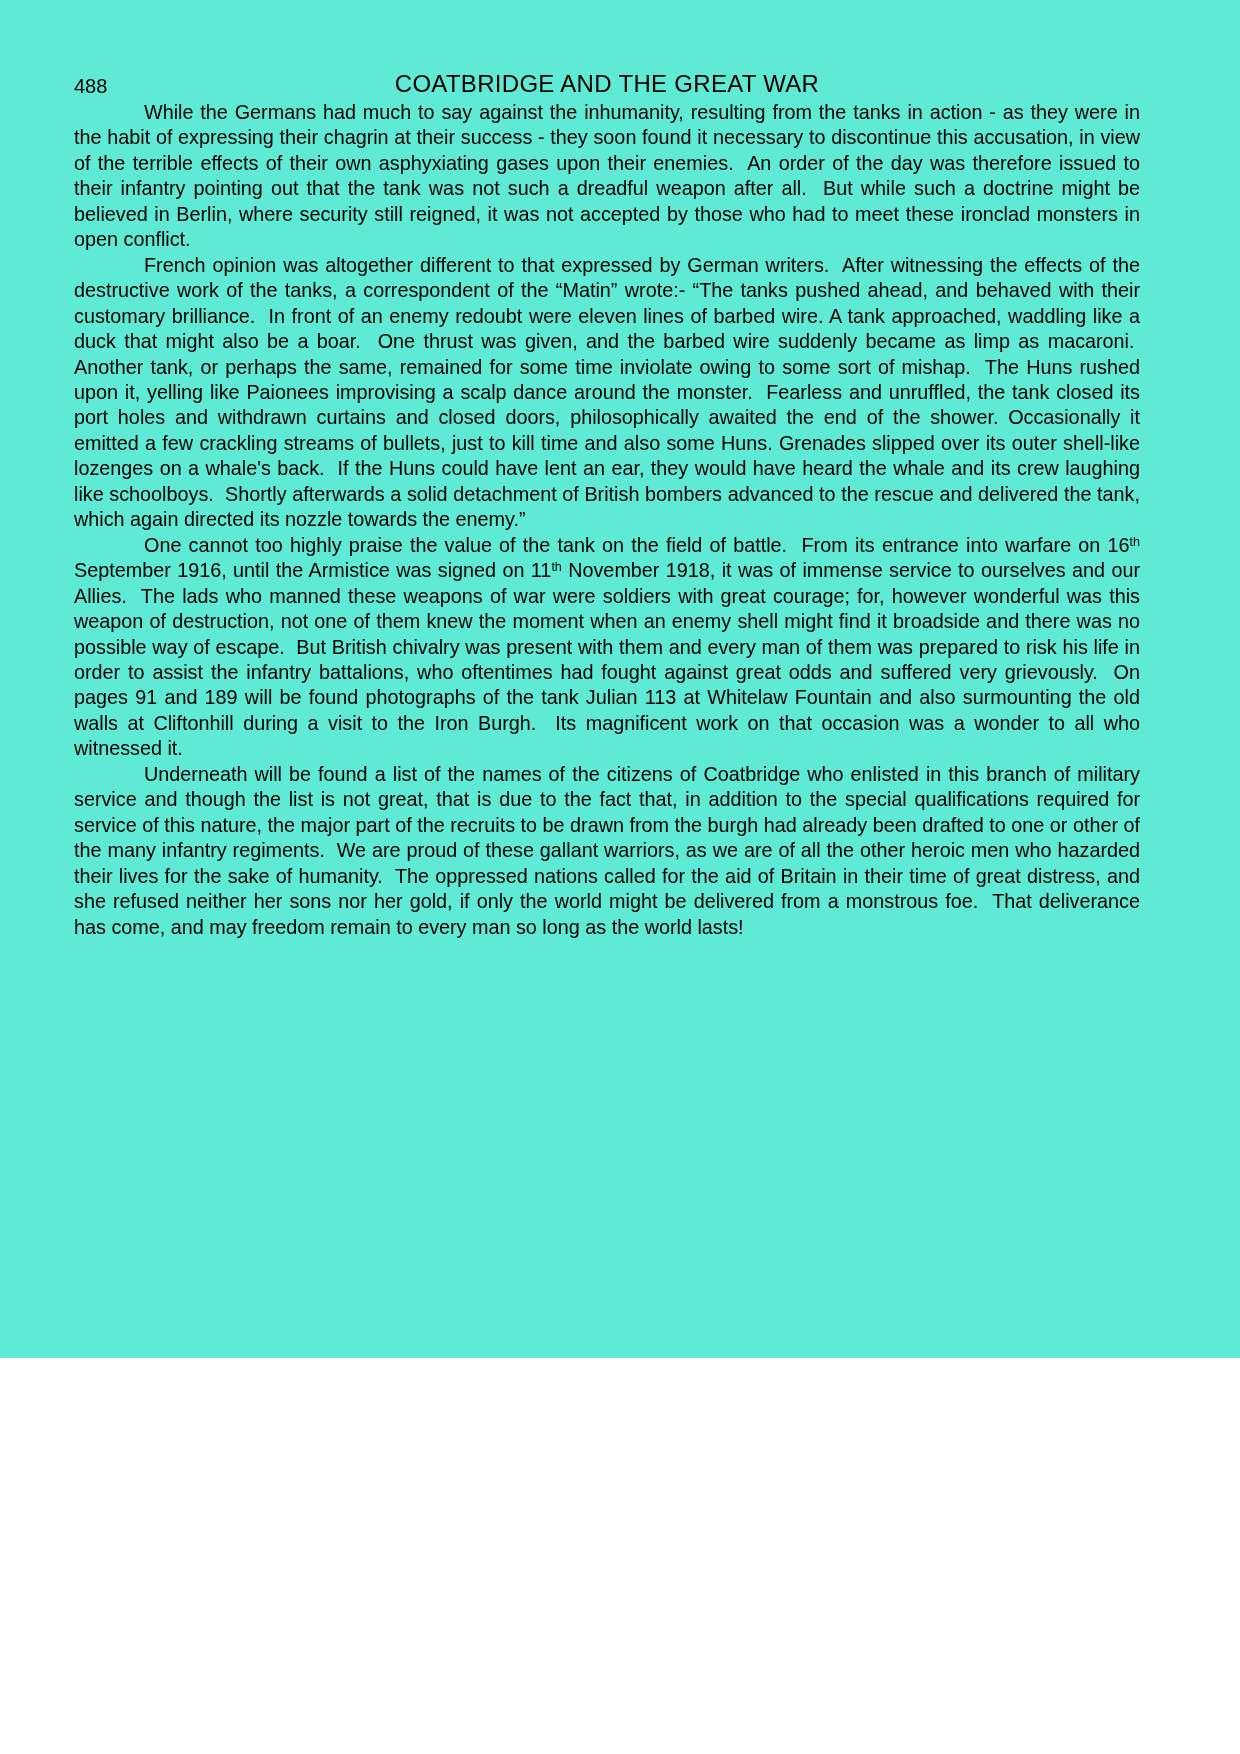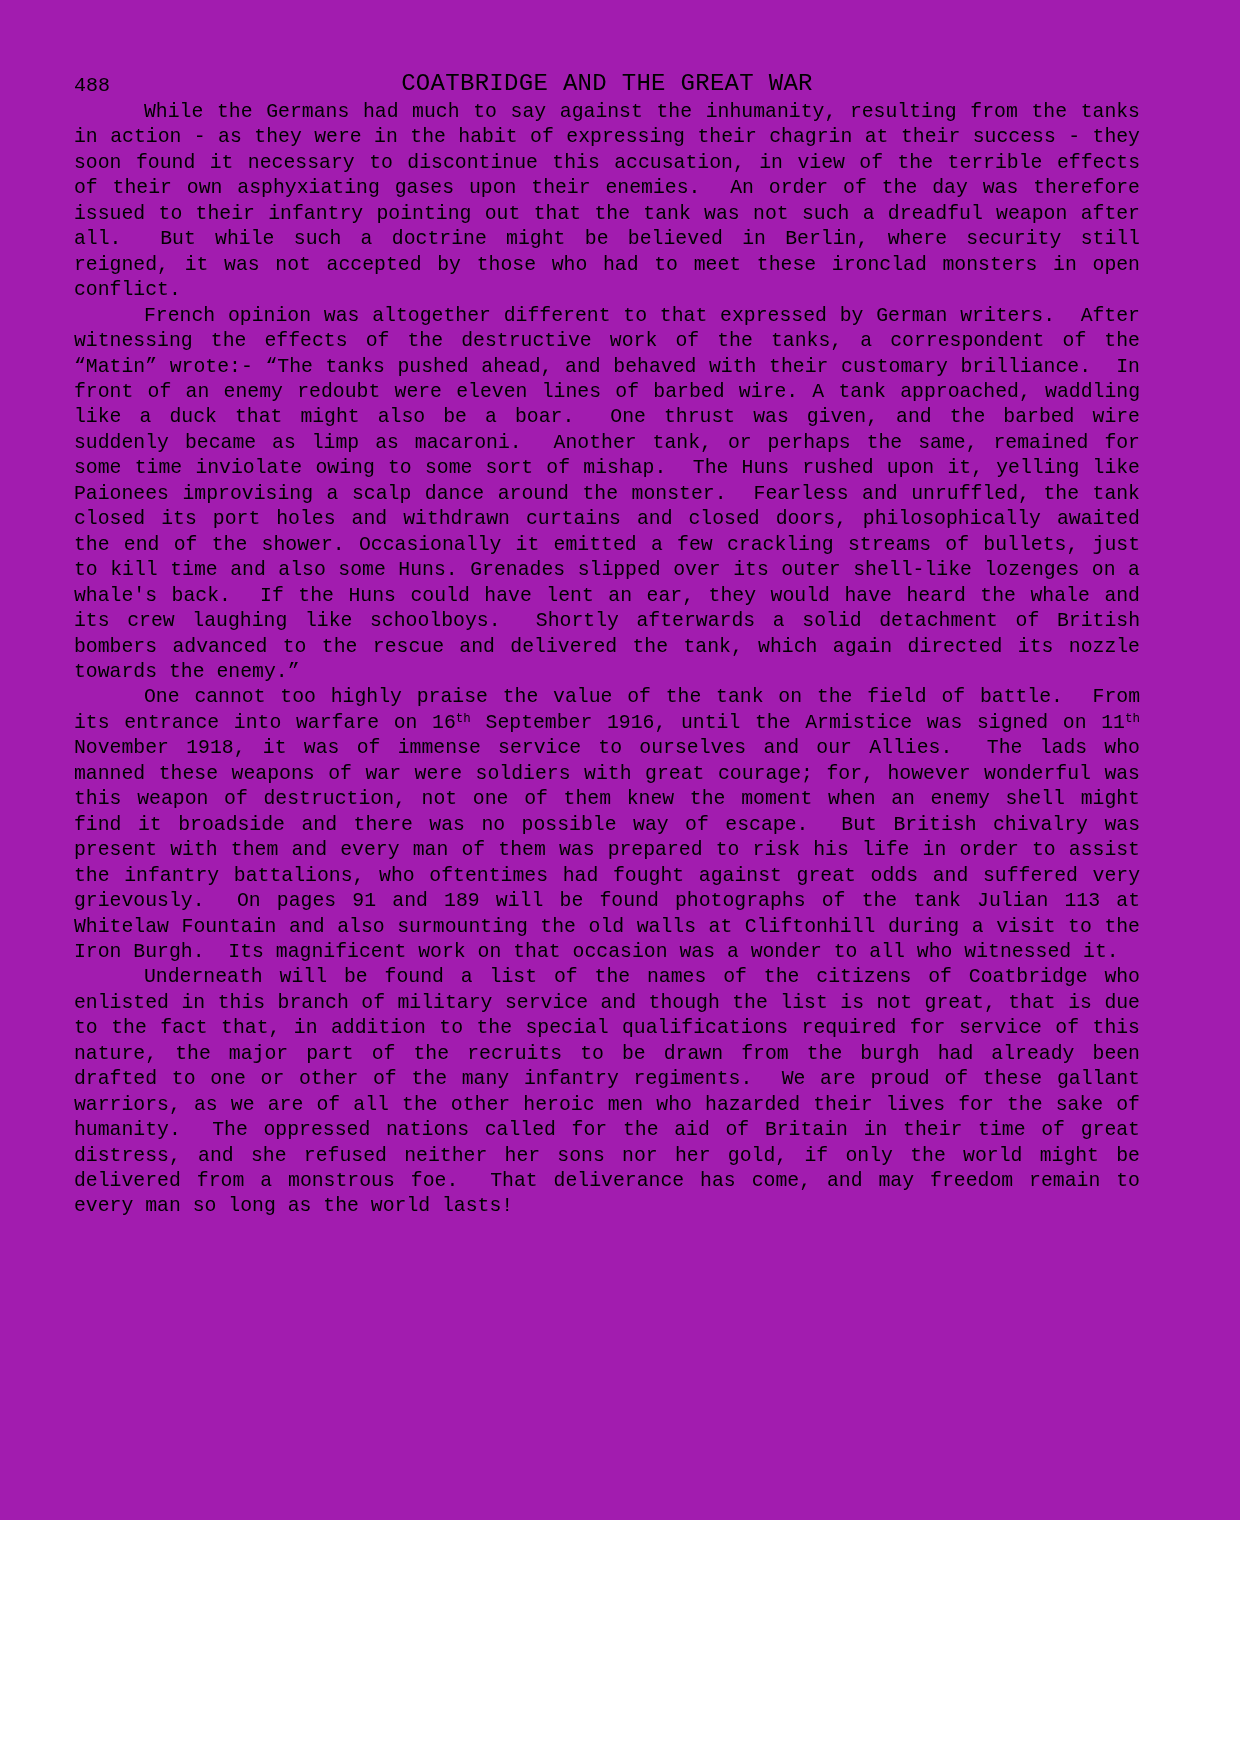--- a/index.html
+++ b/index.html
@@ -10,10 +10,10 @@
   .page {
     position: relative;
     width: 1240px;
-    height: 1520px;
-    background: #a21caf;
+    height: 1358px;
+    background: #5eead4;
     color: #000000;
-    font-family: Liberation Mono, monospace;
+    font-family: Liberation Sans, sans-serif;
     overflow: hidden;
   }
   .header-row {

